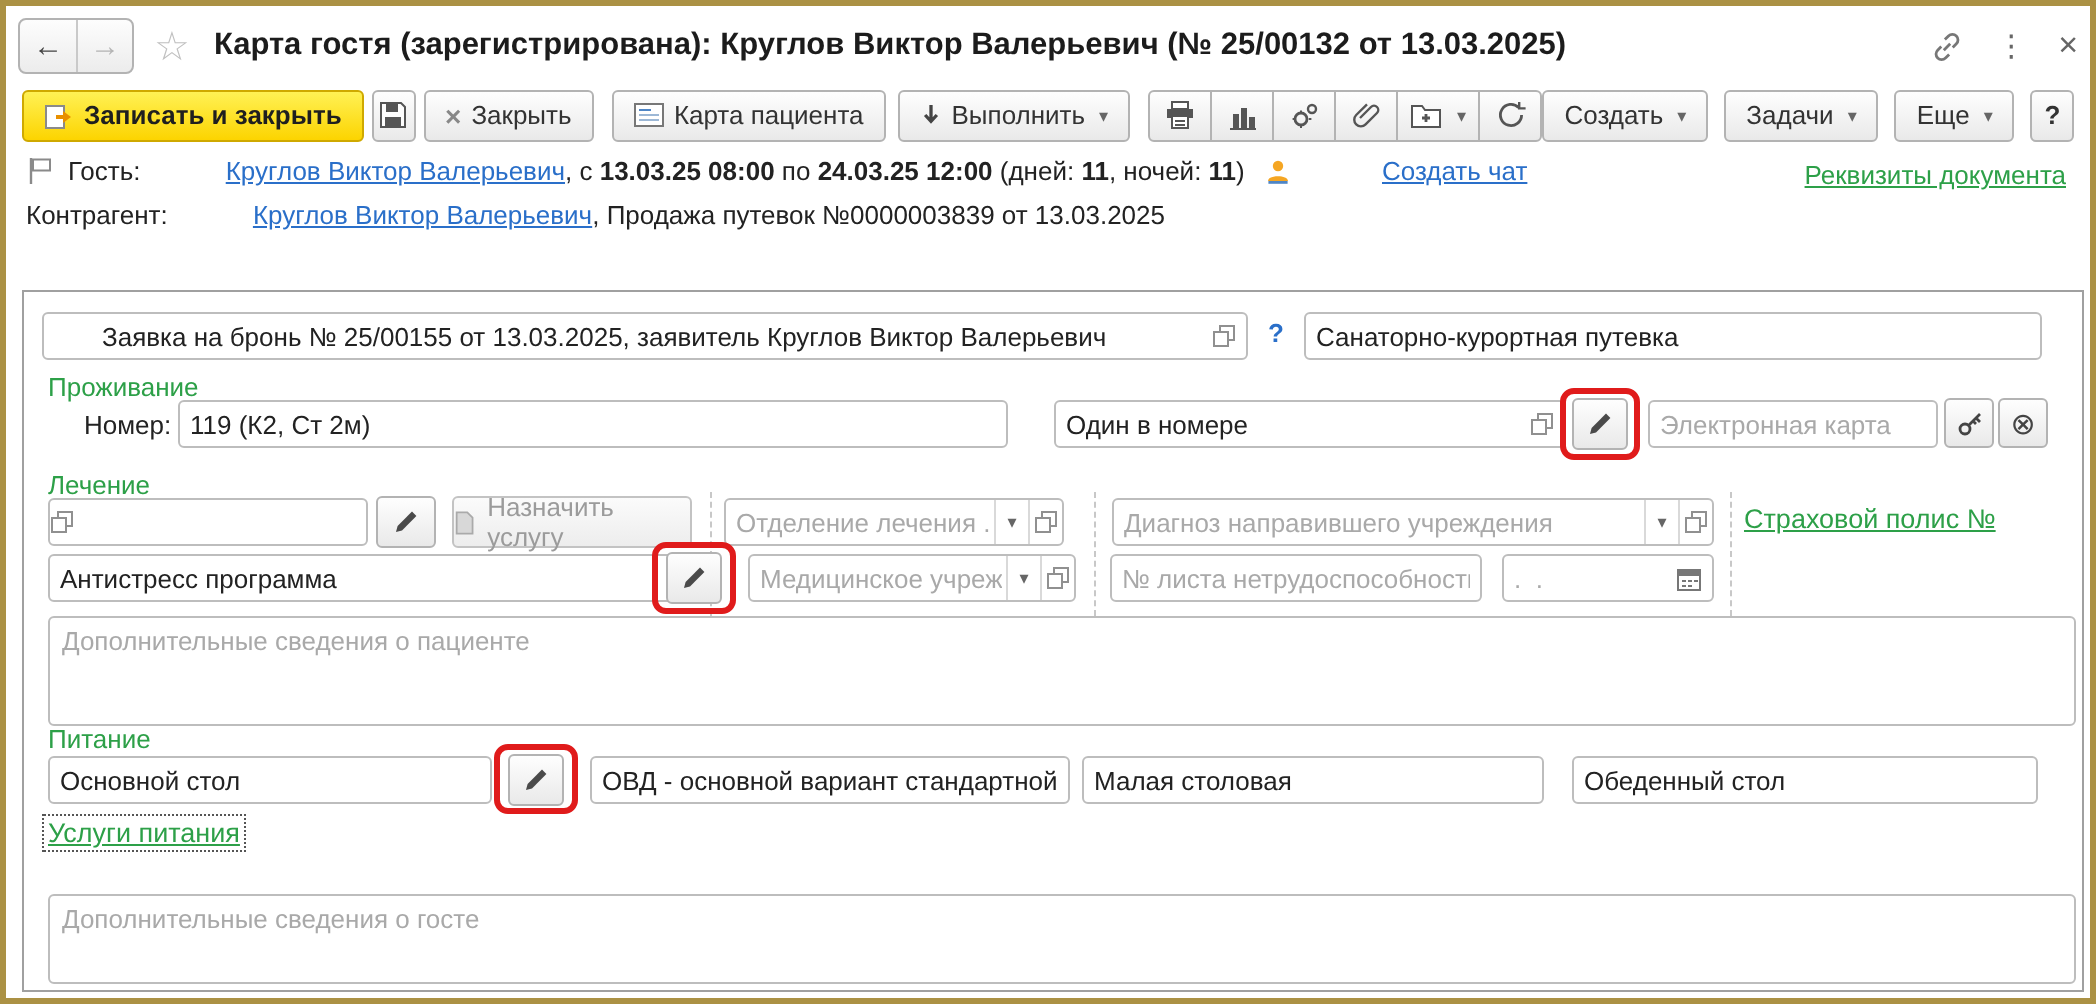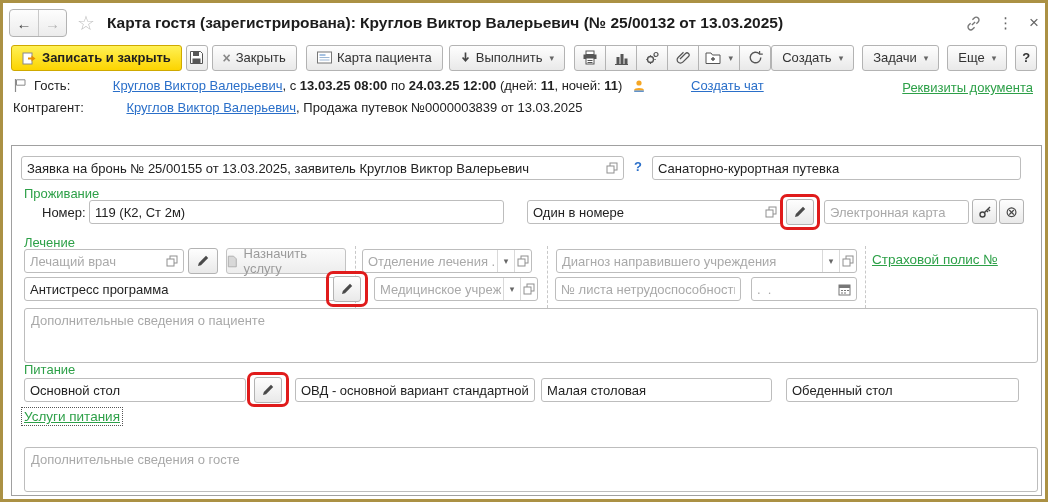--- a/index.html
+++ b/index.html
@@ -233,7 +233,7 @@
 
   <div class="panel">
 
-    <div class="fld" style="left:9px;top:10px;width:603px;">
+    <div class="fld" style="left:9px;top:10px;width:603px;padding-left:24px;">
       <input value="Заявка на бронь № 25/00155 от 13.03.2025, заявитель Круглов Виктор Валерьевич" style="">
       <span class="chooseicon">
         <svg width="12" height="12" viewBox="0 0 12 12">

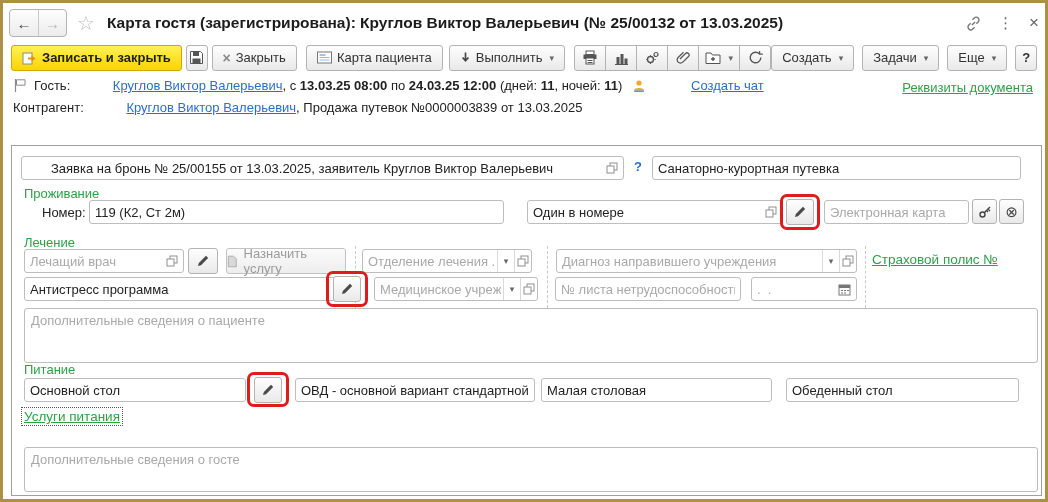--- a/index.html
+++ b/index.html
@@ -282,7 +282,6 @@
 
     <div class="sect" style="left:12px;top:89px;">Лечение</div>
     <div class="fld" style="left:12px;top:103px;width:160px;">
-      <input placeholder="Лечащий врач" style="">
       <span class="chooseicon">
         <svg width="12" height="12" viewBox="0 0 12 12">
             <rect x="4" y="1" width="7" height="7" fill="#fff" stroke="#909090"></rect>

